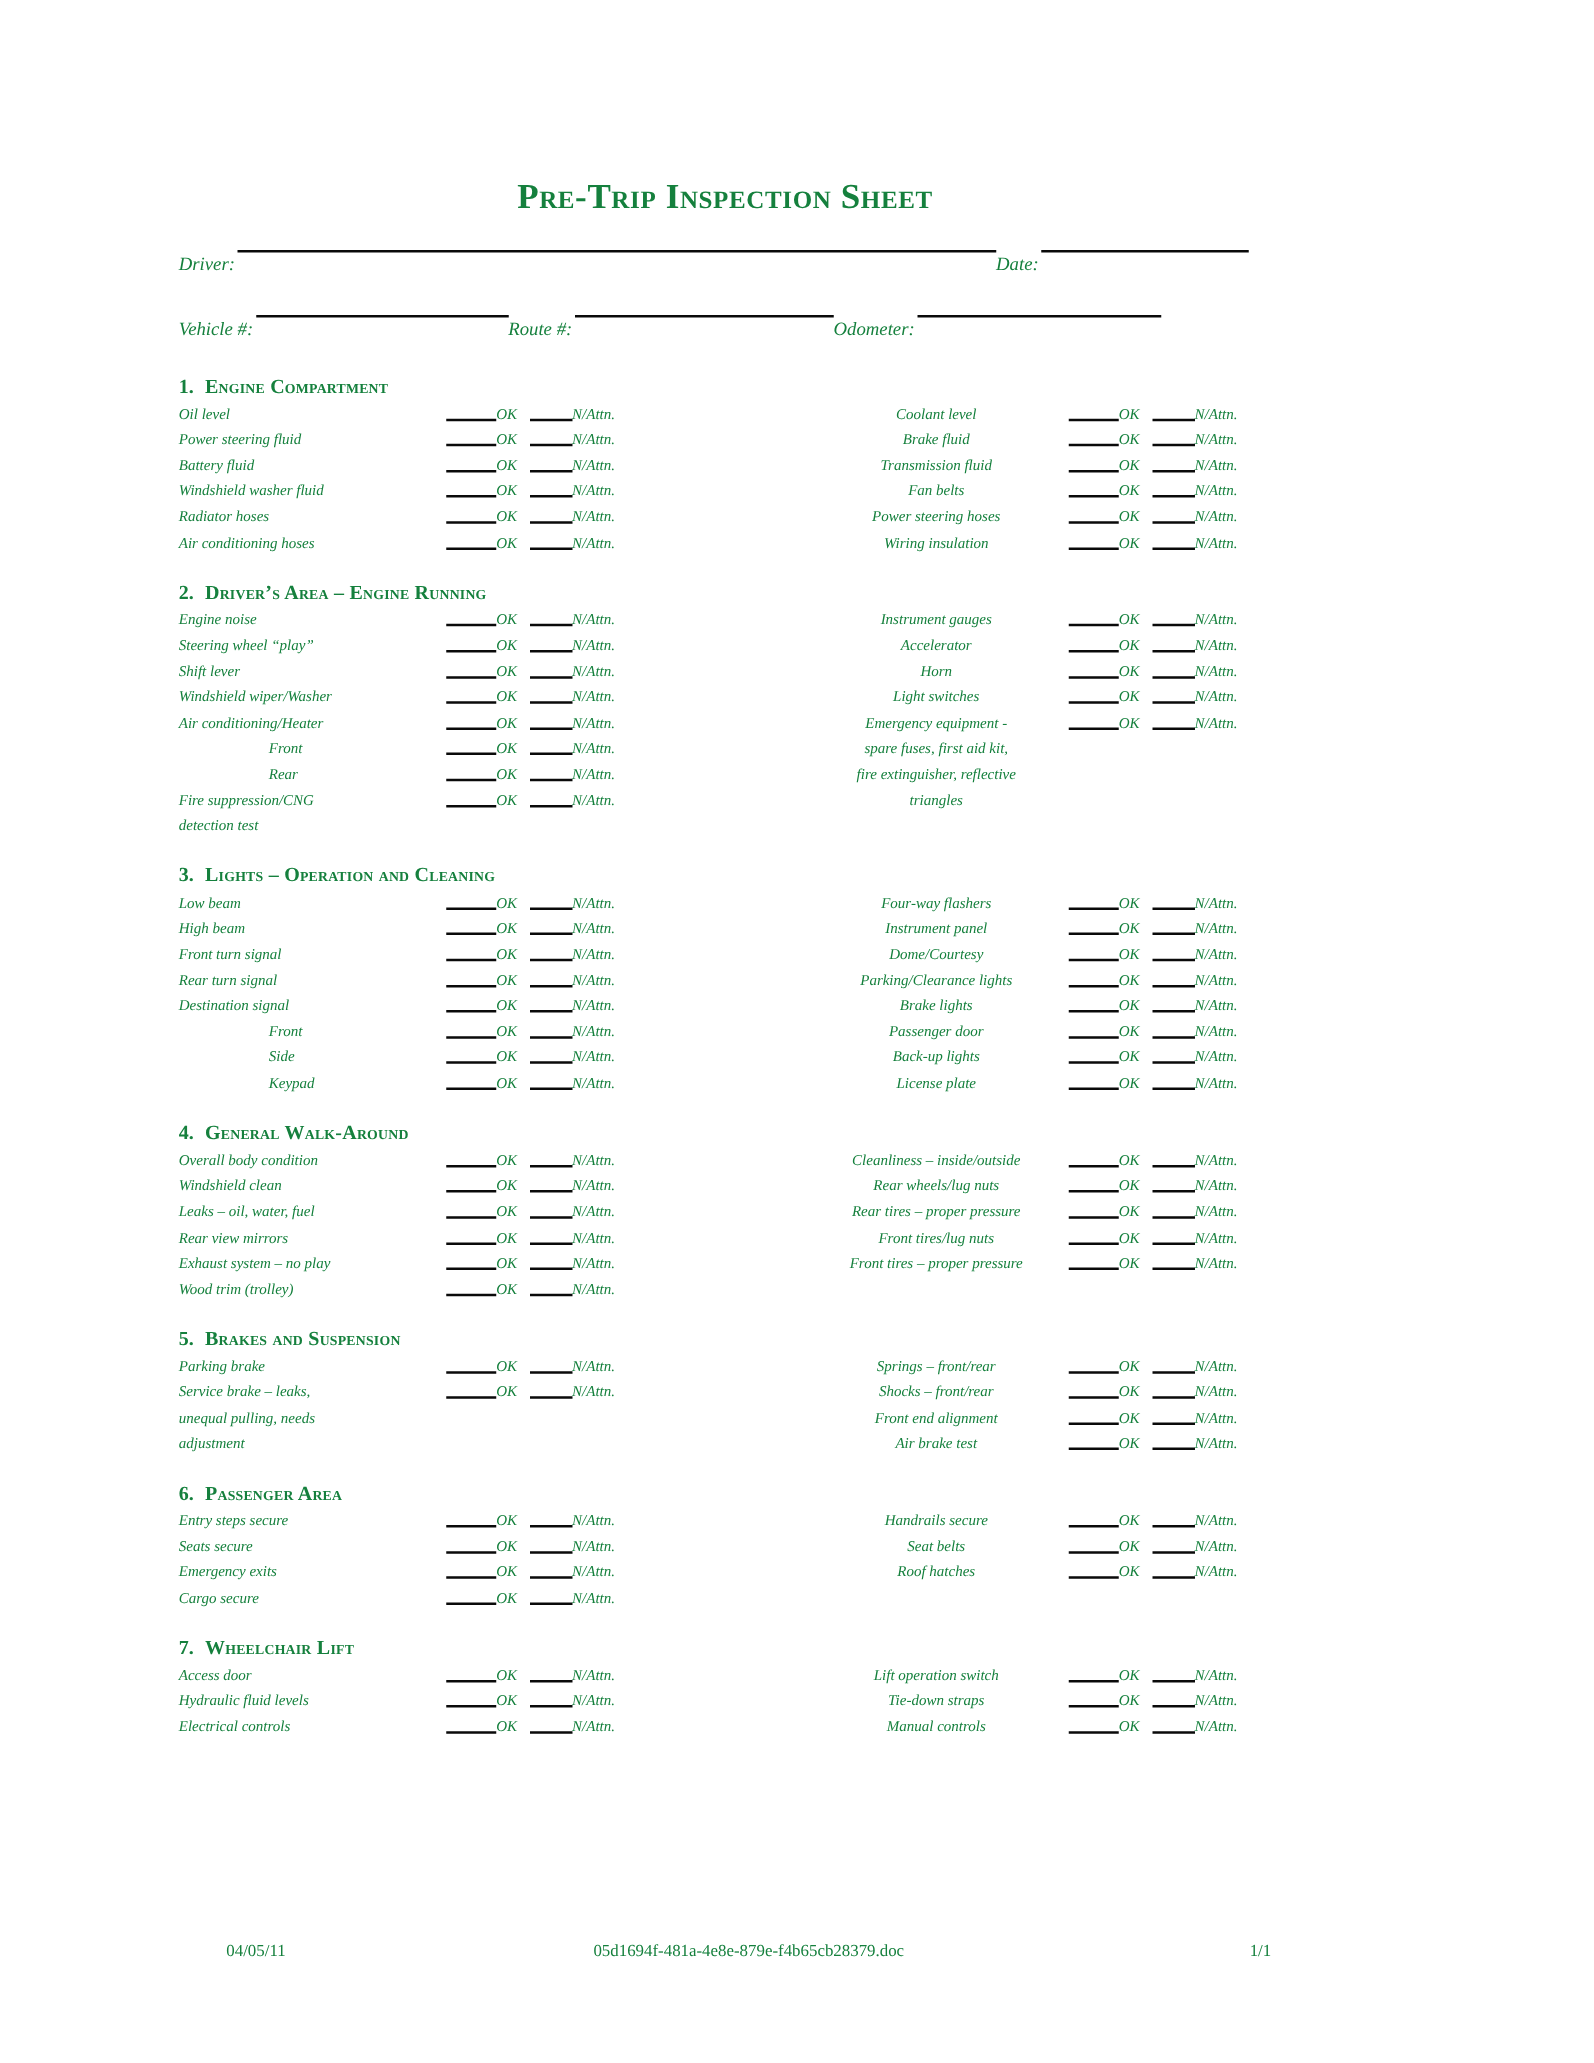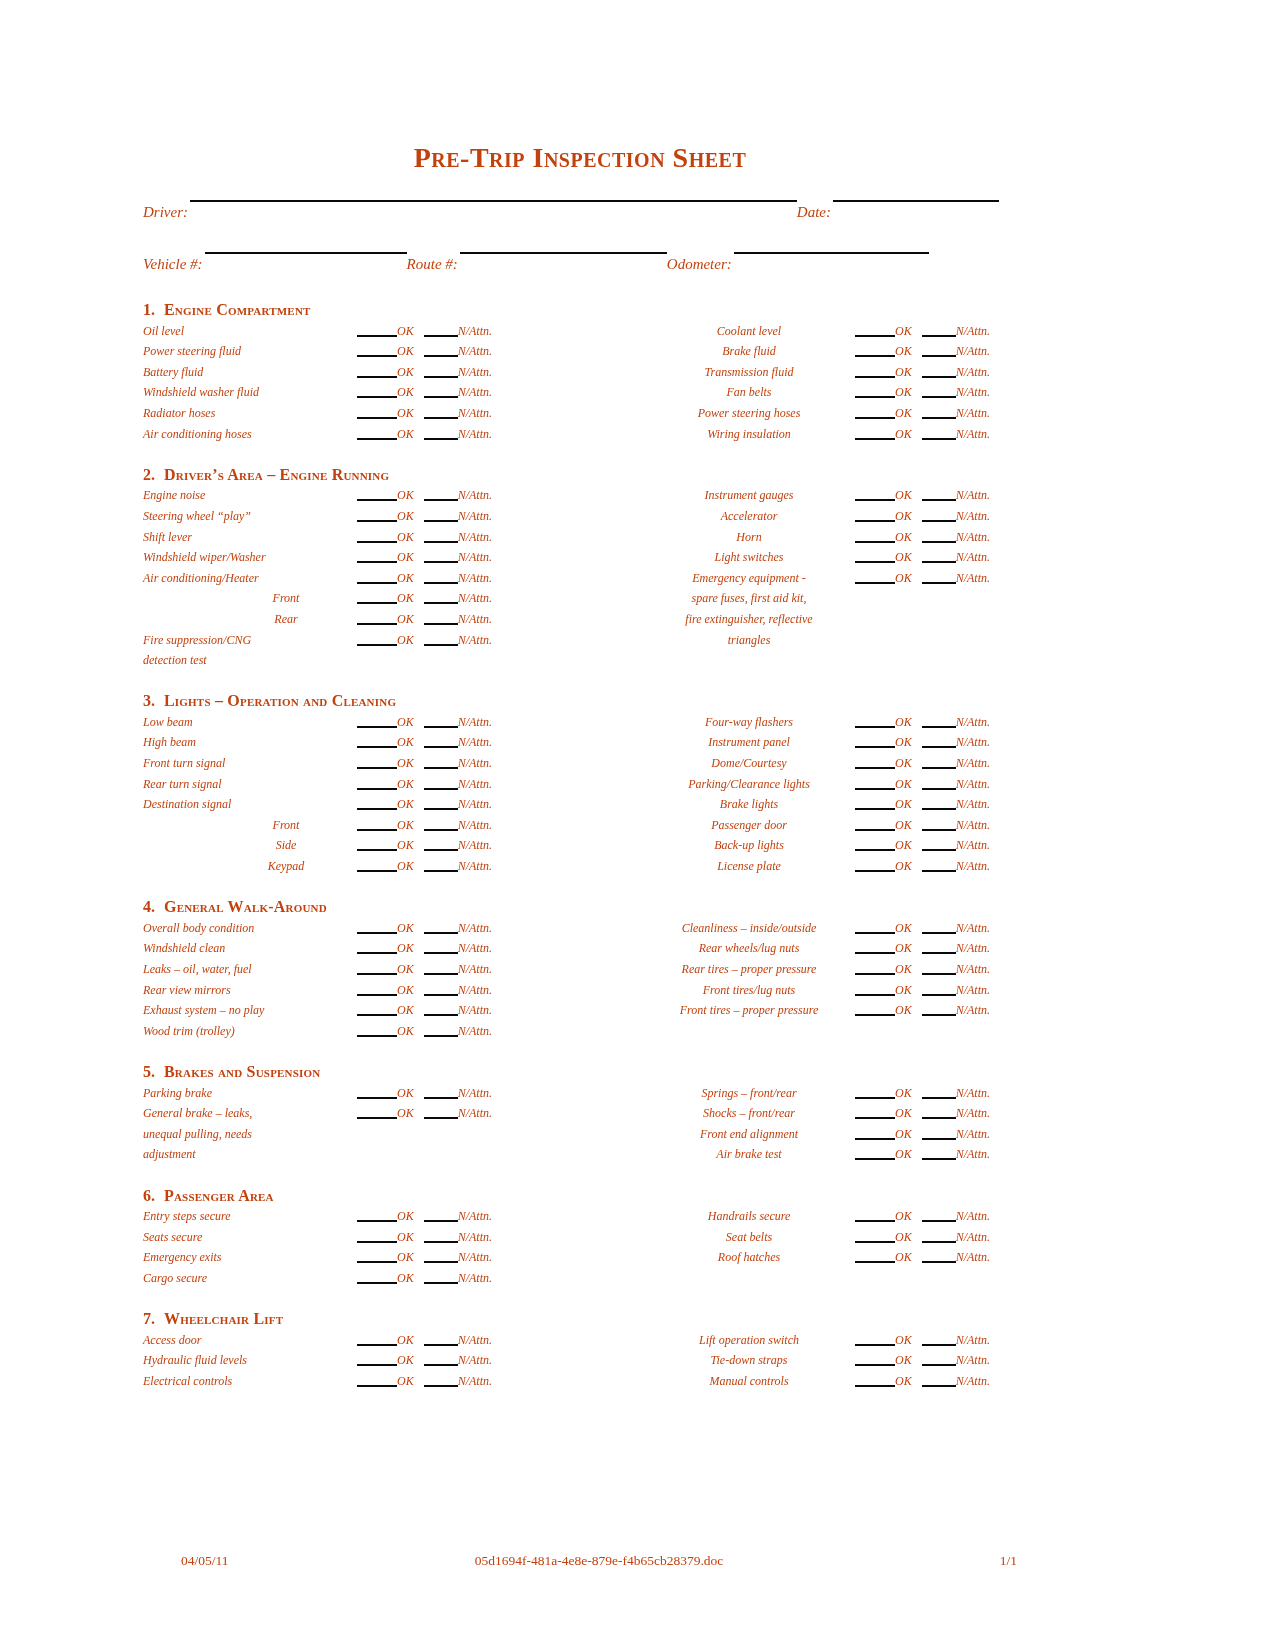--- a/index.html
+++ b/index.html
@@ -11,7 +11,7 @@
     box-sizing: border-box;
     padding: 142px 258px 0 143px;
     font-family: "Liberation Serif", "DejaVu Serif", serif;
-    color: #c2410c;
+    color: #15803d;
   }
   
   .doc-title {

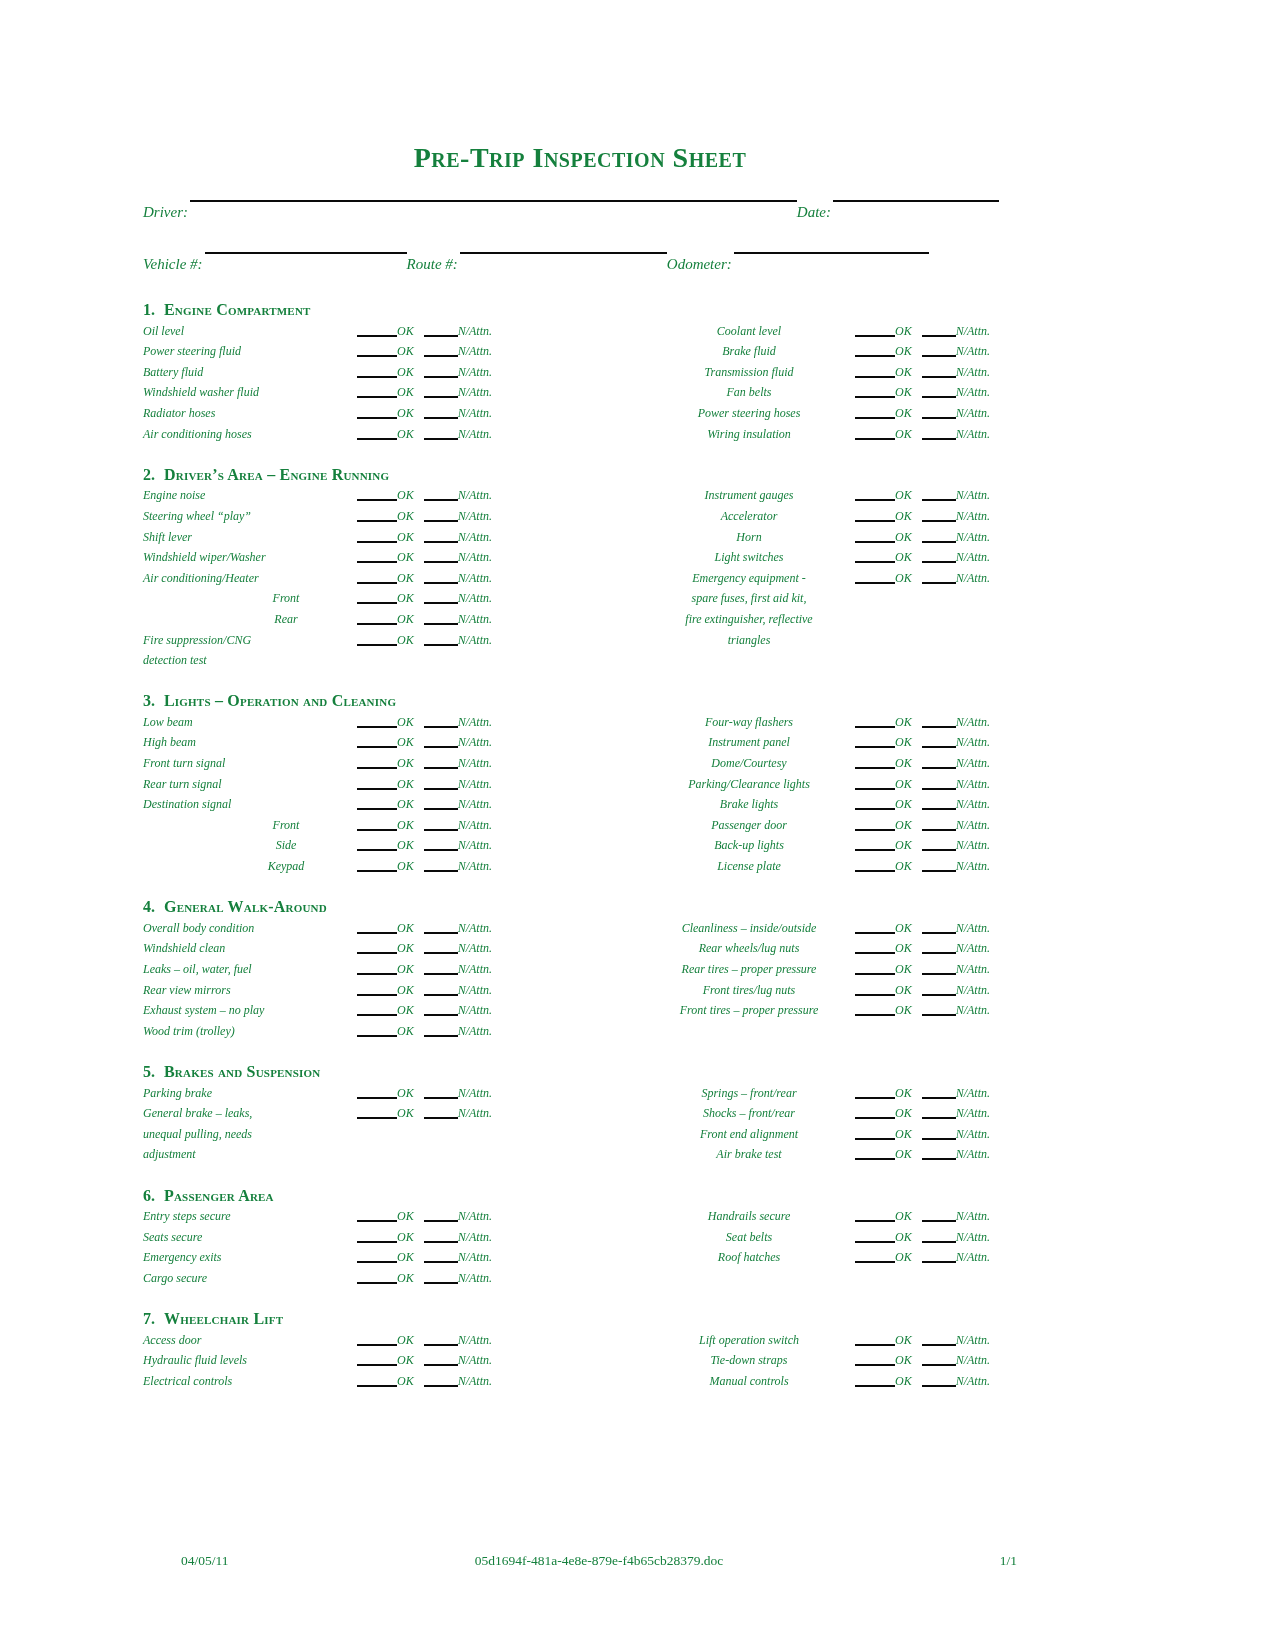--- a/index.html
+++ b/index.html
@@ -60,7 +60,7 @@
   .item-row { display: flex; }
   .item-label { width: 214px; flex: none; white-space: nowrap; }
   .col-right .item-label { width: 212px; }
-  .item-label.indent { box-sizing: border-box; padding-left: 72px; text-align: center; }
+  .item-label.indent { box-sizing: border-box; padding-left: 72px; }
   .item-fields { white-space: nowrap; flex: none; }
   .blank {
     display: inline-block;

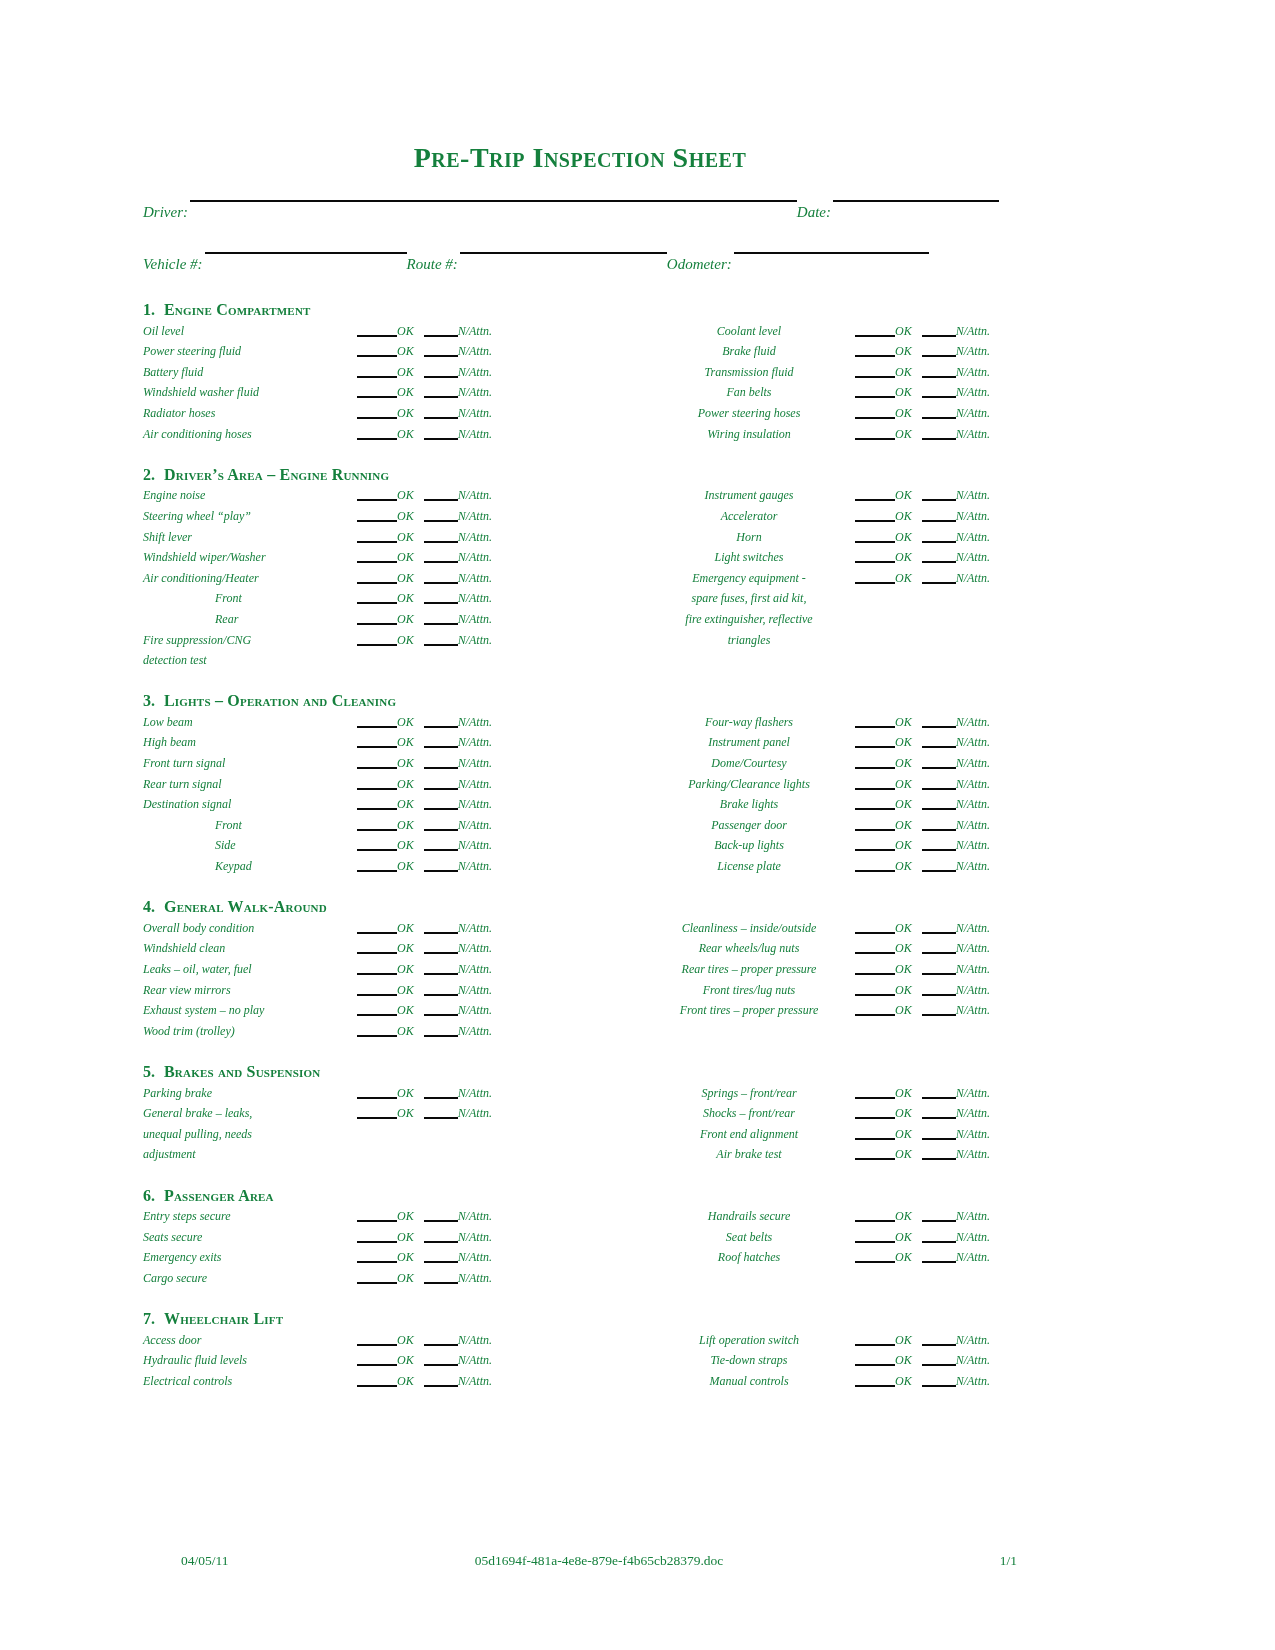--- a/index.html
+++ b/index.html
@@ -376,7 +376,7 @@
               <span class="item-fields"><span class="blank blank-ok"></span><span class="marker">OK</span><span class="blank blank-na"></span><span class="marker">N/Attn.</span></span>
             </div>
             <div class="item-row">
-              <span class="item-label">General brake – leaks,</span>
+              <span class="item-label">Service brake – leaks,</span>
               <span class="item-fields"><span class="blank blank-ok"></span><span class="marker">OK</span><span class="blank blank-na"></span><span class="marker">N/Attn.</span></span>
             </div>
             <div class="item-row">

